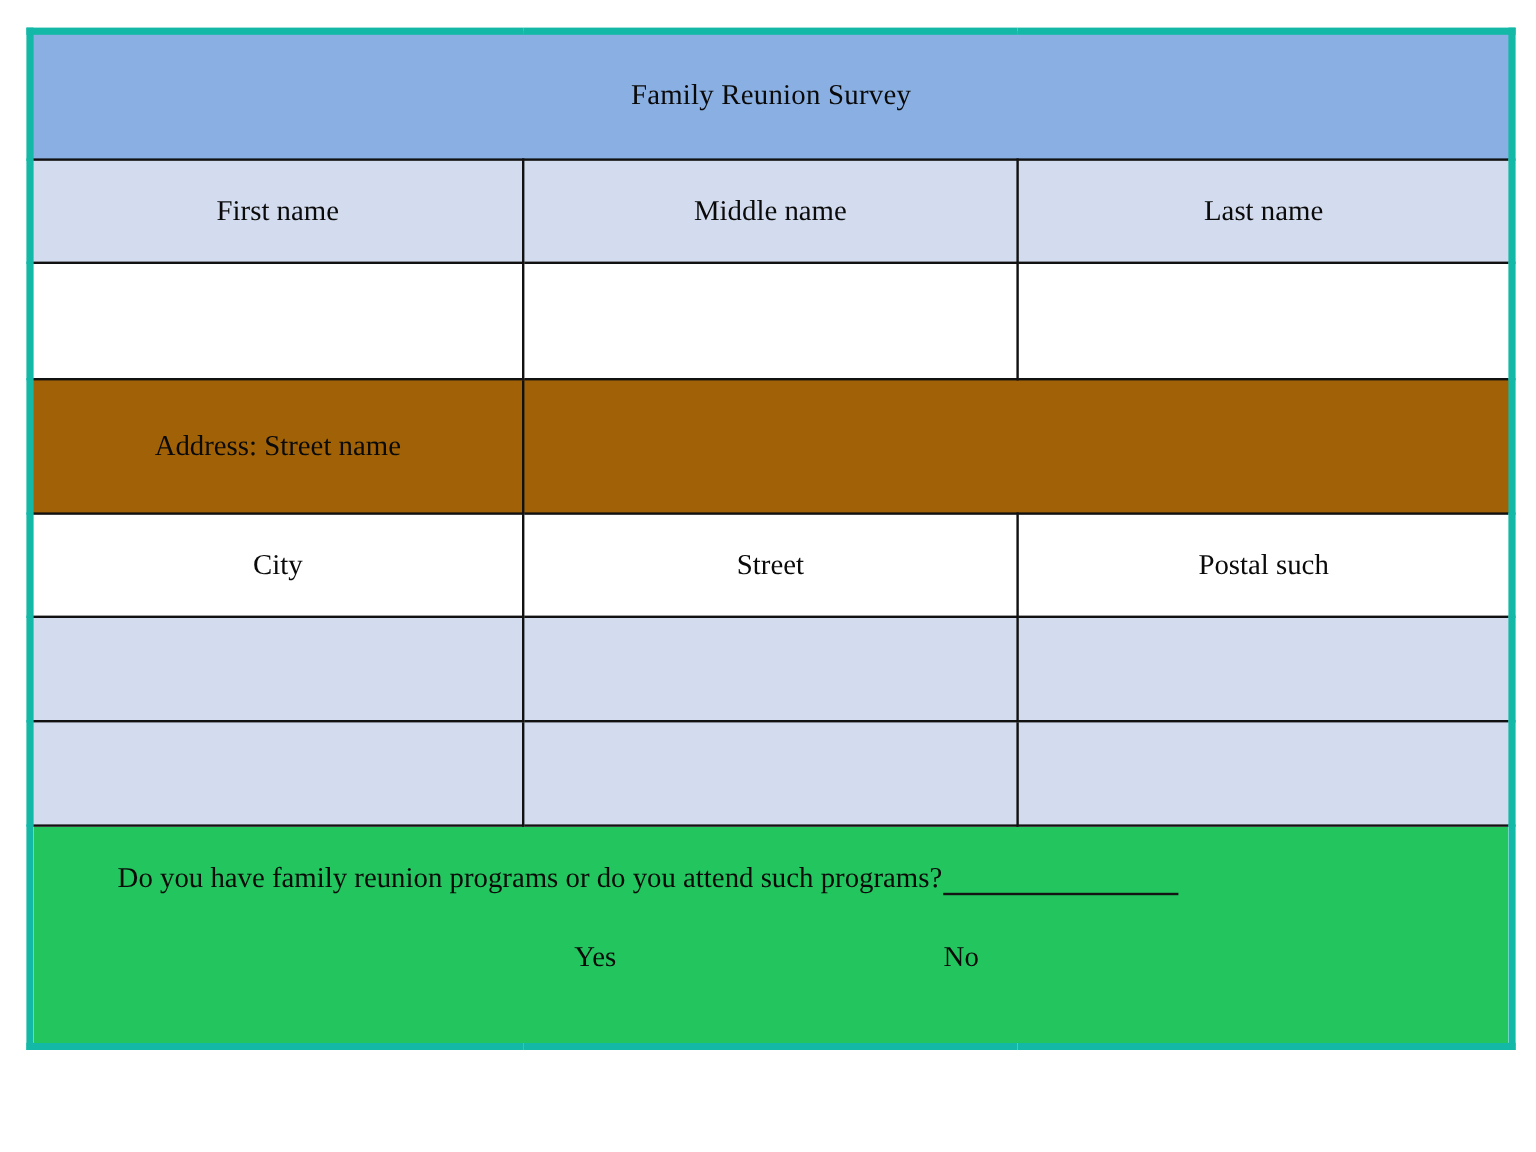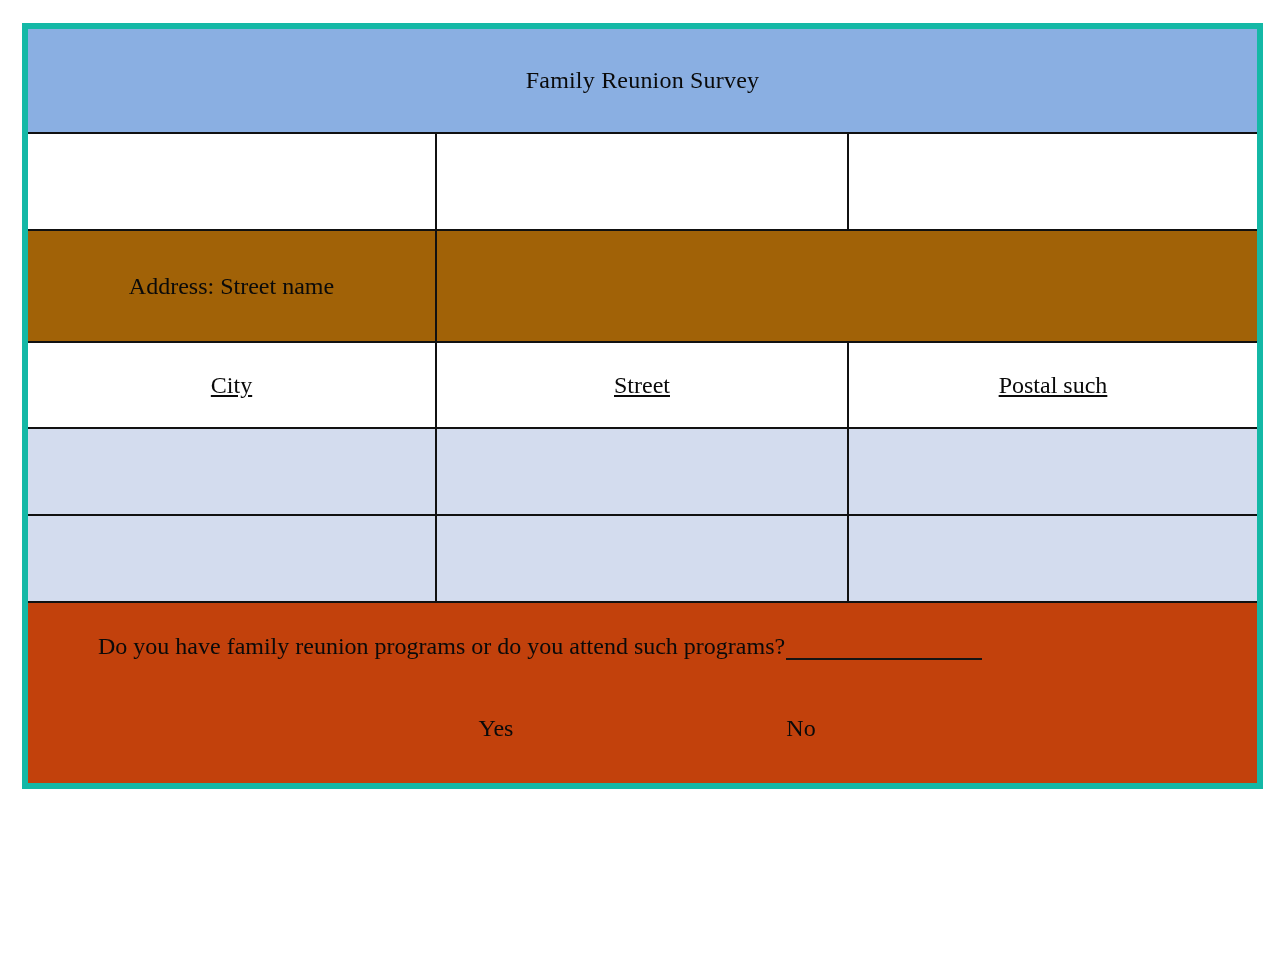--- a/index.html
+++ b/index.html
@@ -132,6 +132,11 @@
         <td class="title-cell" colspan="3">Family Reunion Survey</td>
       </tr>
 
+      <tr>
+        <td class="label-blue">First name</td>
+        <td class="label-blue">Middle name</td>
+        <td class="label-blue">Last name</td>
+      </tr>
 
       <tr>
         <td class="blank-white"></td>

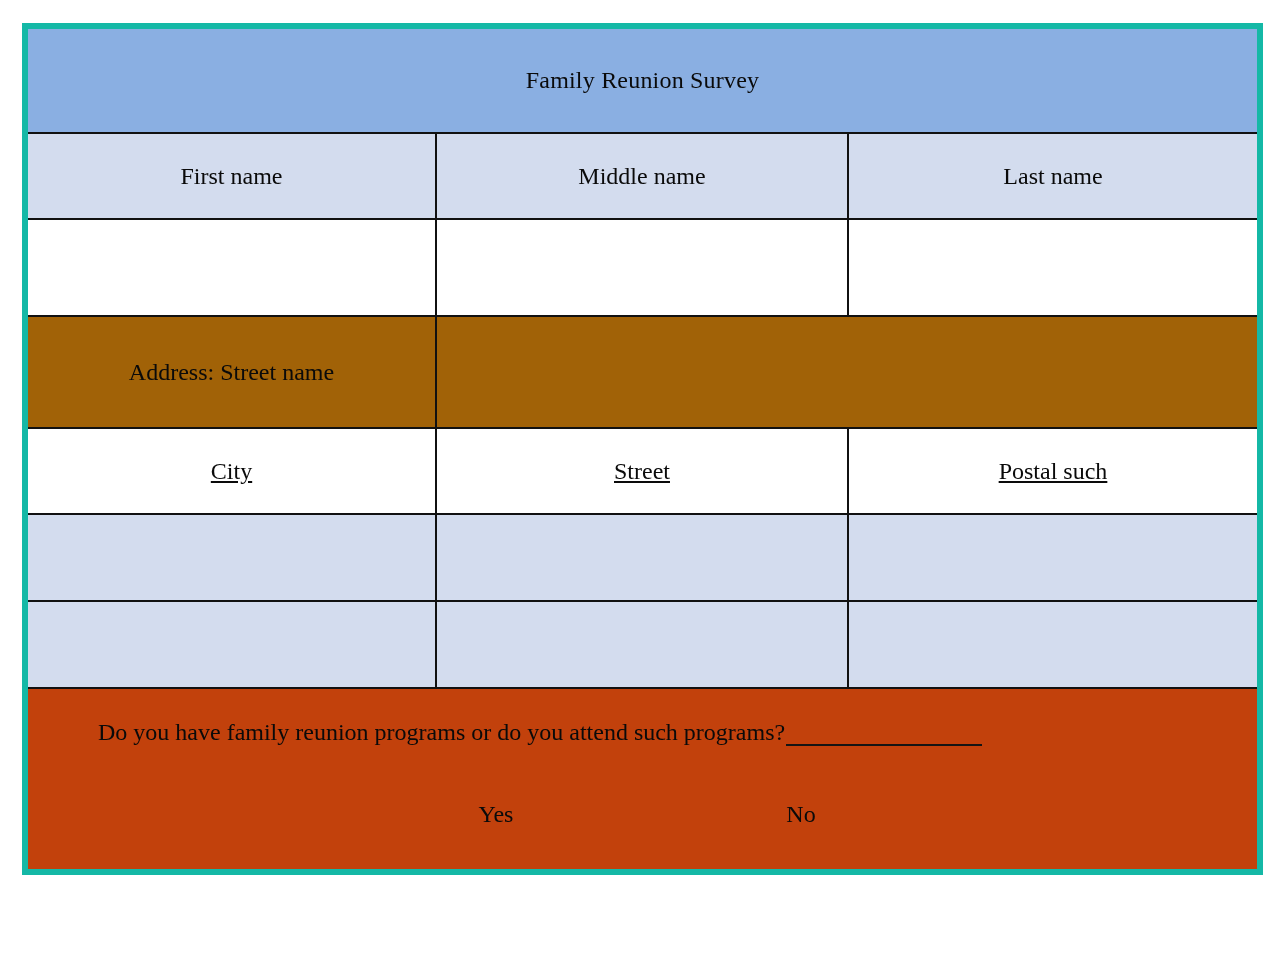--- a/index.html
+++ b/index.html
@@ -64,7 +64,6 @@
   .label-white {
     background: #ffffff;
     height: 84px;
-    text-decoration: underline;
   }
   .blank-blue {
     background: #d3dcee;

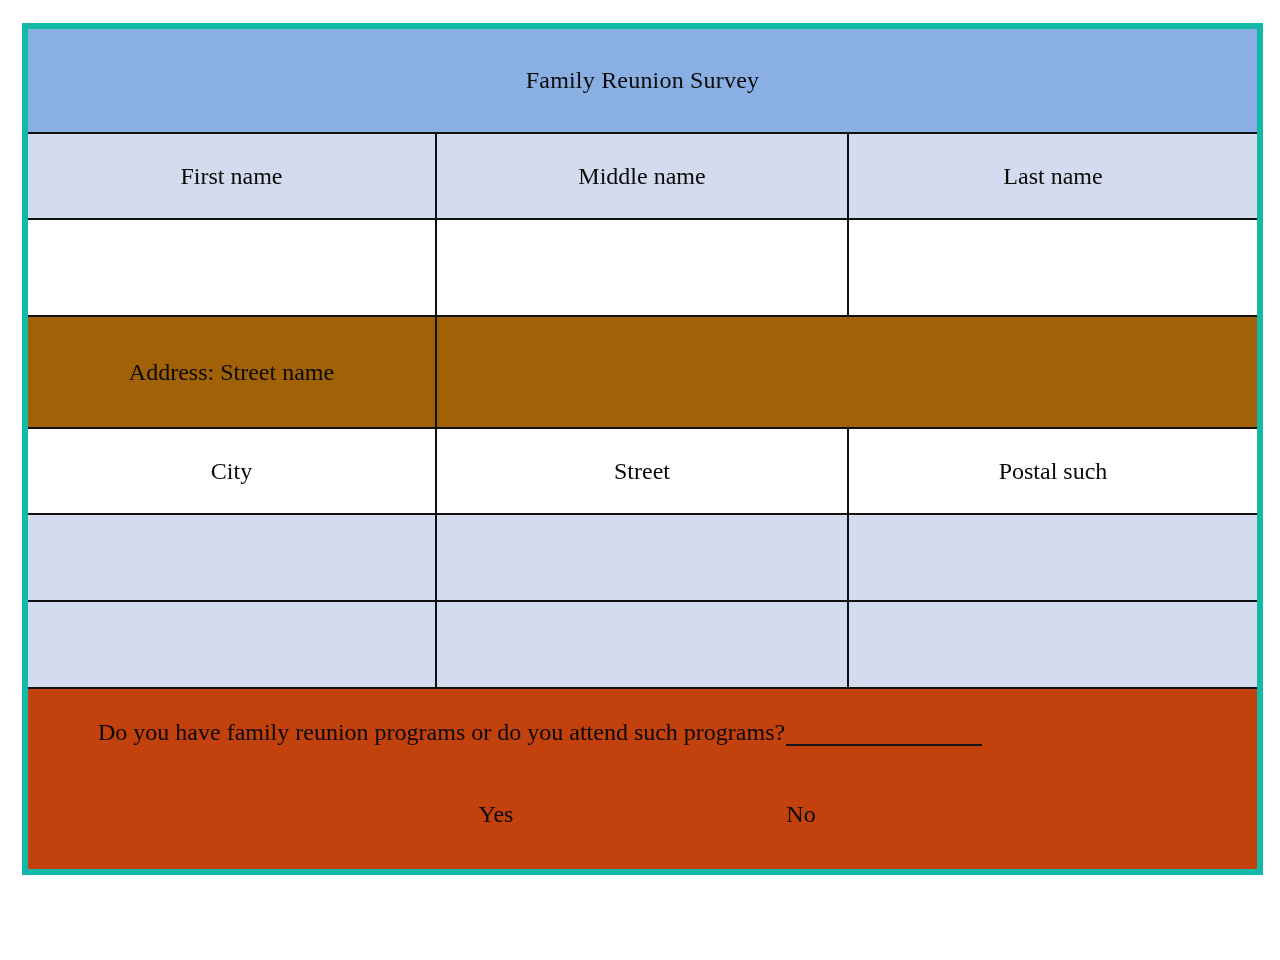--- a/index.html
+++ b/index.html
@@ -75,7 +75,7 @@
   }
 
   .question-cell {
-    background: #c2410c;
+    background: #22c55e;
     height: 180px;
     text-align: left;
     vertical-align: top;

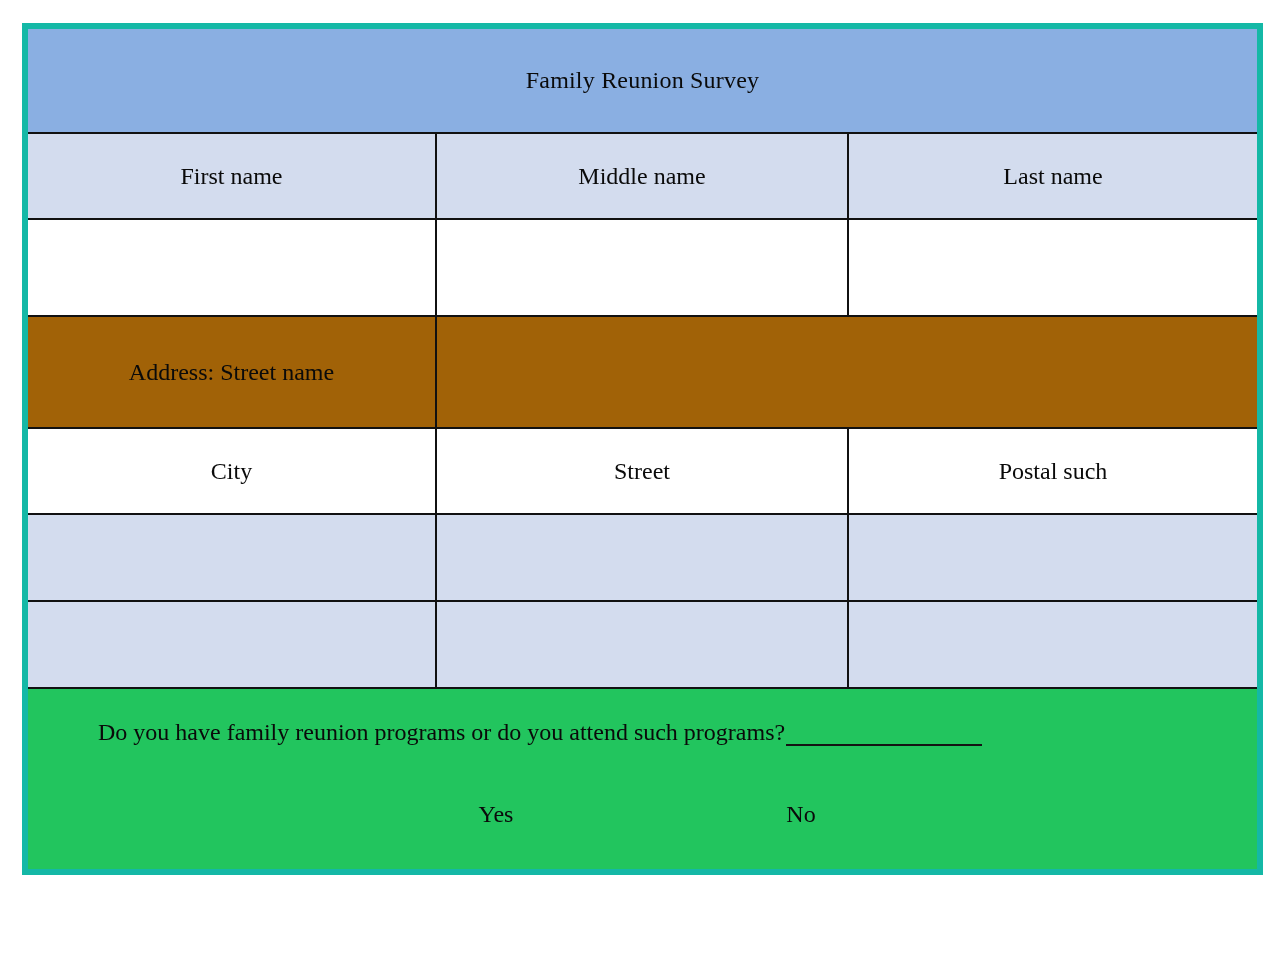--- a/index.html
+++ b/index.html
@@ -102,7 +102,7 @@
   .choices {
     position: absolute;
     left: 0;
-    top: 112px;
+    top: 96px;
     width: 100%;
     height: 40px;
   }

